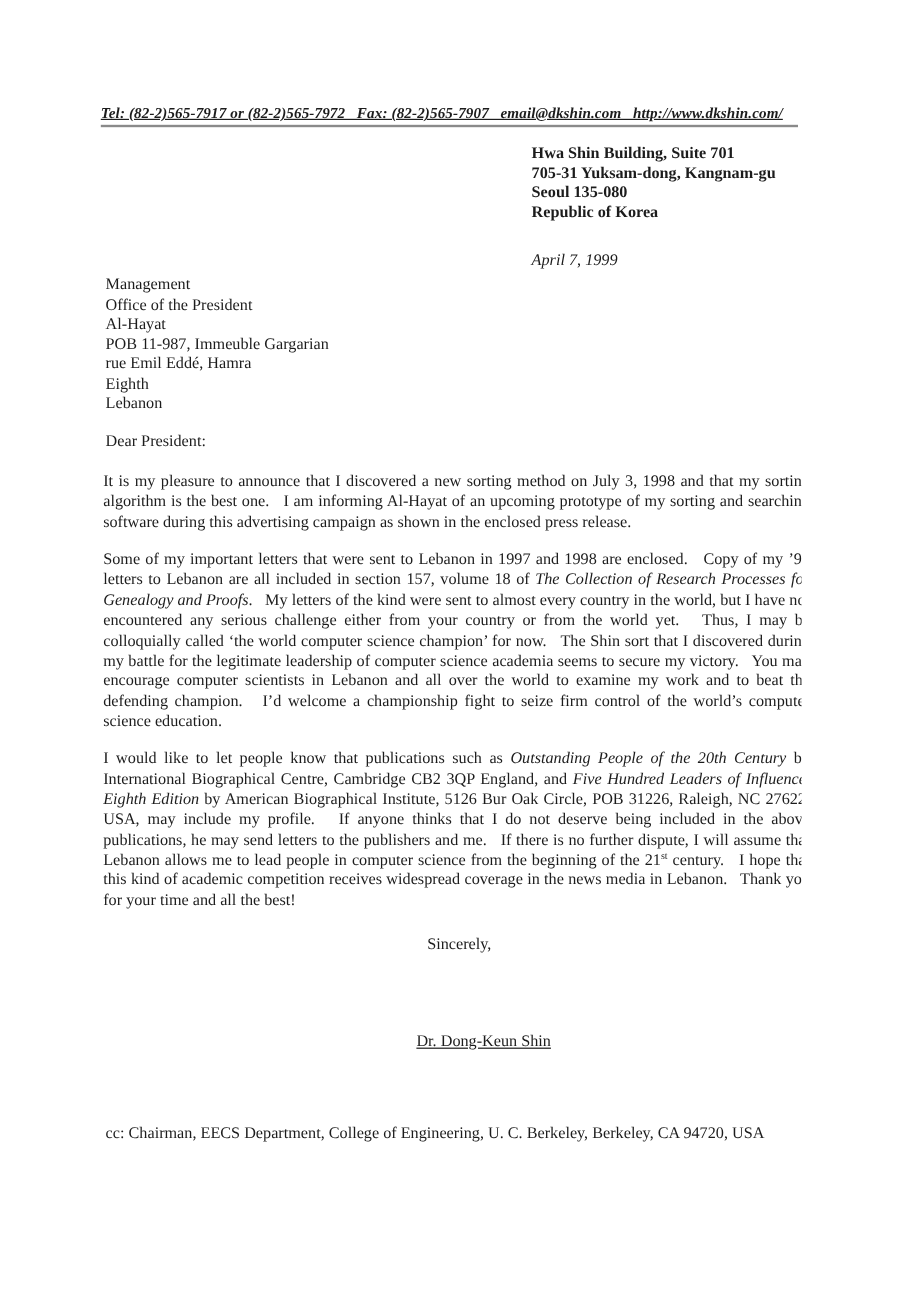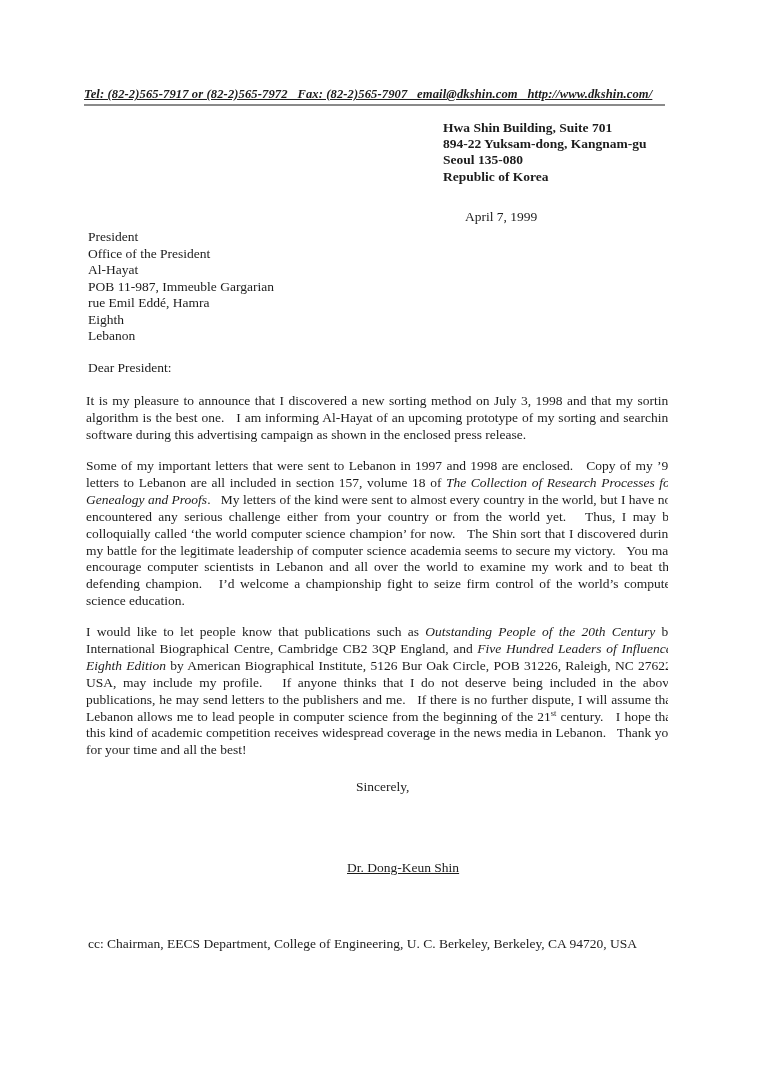--- a/index.html
+++ b/index.html
@@ -104,7 +104,7 @@
 
   <div class="sender">
     <div>Hwa Shin Building, Suite 701</div>
-    <div>894-22 Yuksam-dong, Kangnam-gu</div>
+    <div>705-31 Yuksam-dong, Kangnam-gu</div>
     <div>Seoul 135-080</div>
     <div>Republic of Korea</div>
   </div>

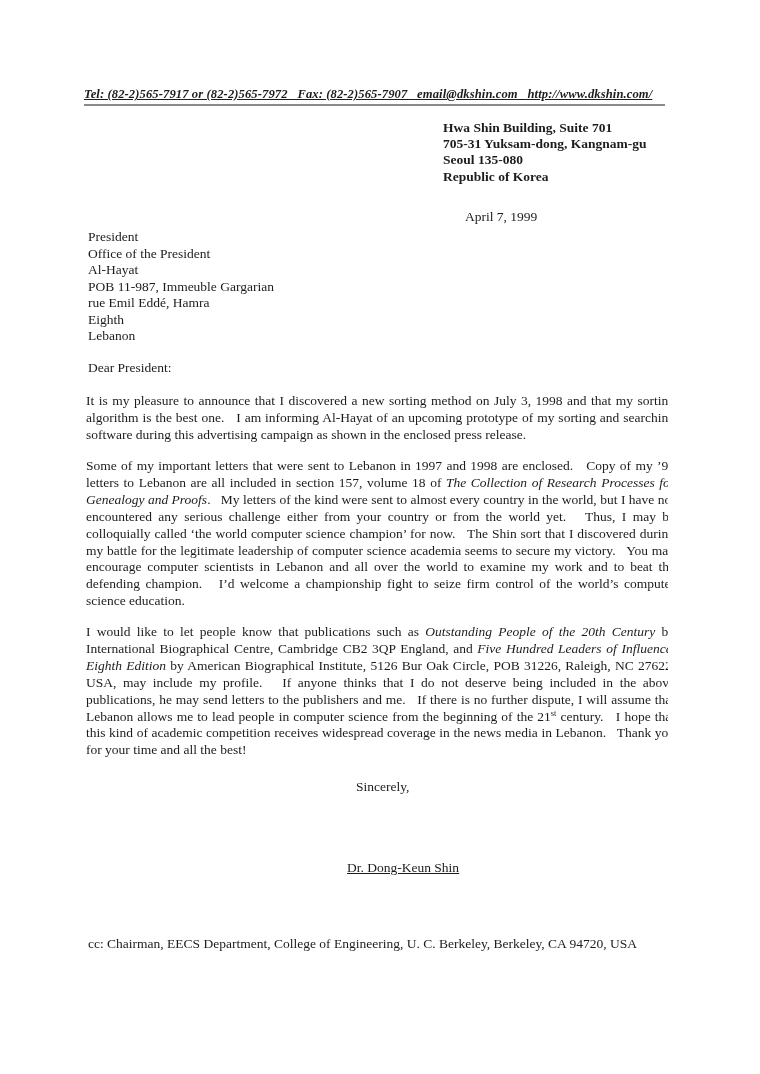--- a/index.html
+++ b/index.html
@@ -42,9 +42,10 @@
   }
   .date {
     position: absolute;
-    left: 465px;
+    left: 443px;
     top: 209px;
     line-height: 16.5px;
+    font-style: italic;
   }
   .recipient {
     position: absolute;

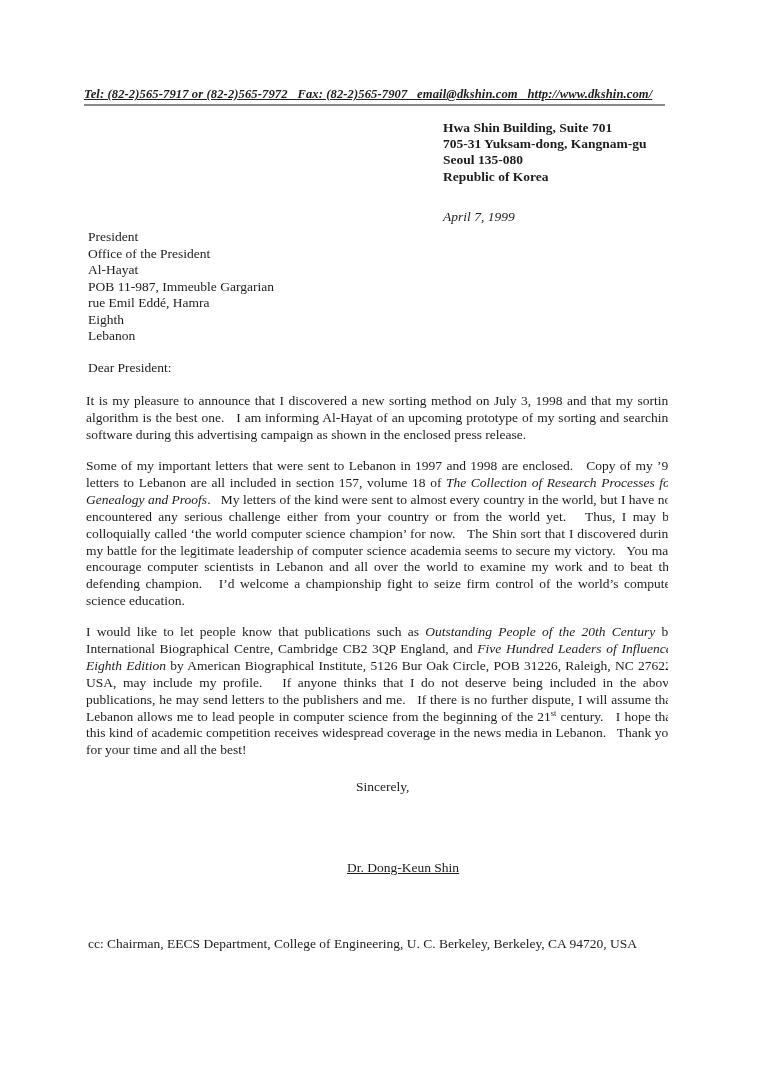--- a/index.html
+++ b/index.html
@@ -113,7 +113,7 @@
   <div class="date">April 7, 1999</div>
 
   <div class="recipient">
-    <div>President</div>
+    <div>Management</div>
     <div>Office of the President</div>
     <div>Al-Hayat</div>
     <div>POB 11-987, Immeuble Gargarian</div>

